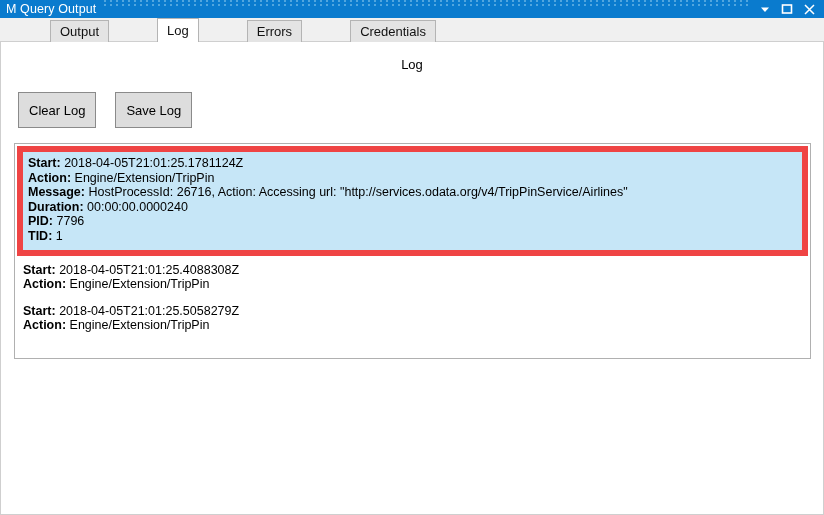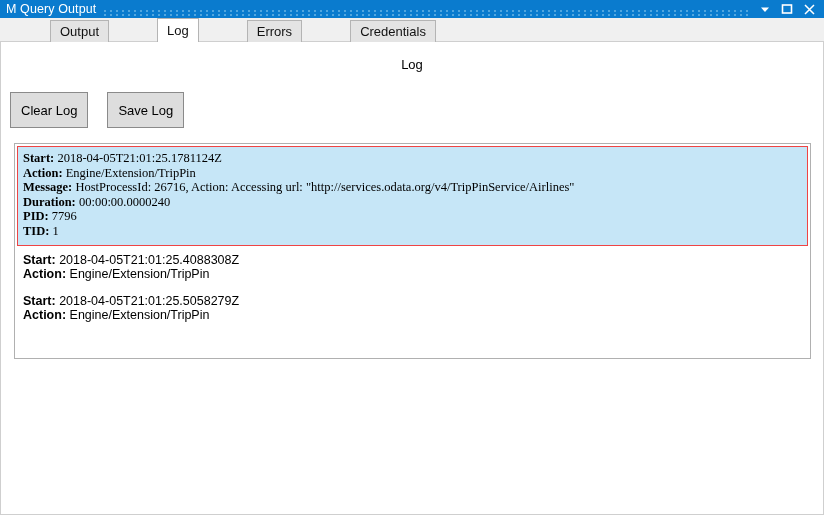--- a/index.html
+++ b/index.html
@@ -30,7 +30,7 @@
     height: 18px;
     background: #0a7bce;
     display: flex;
-    align-items: flex-end;
+    align-items: flex-start;
     flex: 0 0 auto;
     overflow: hidden;
   }

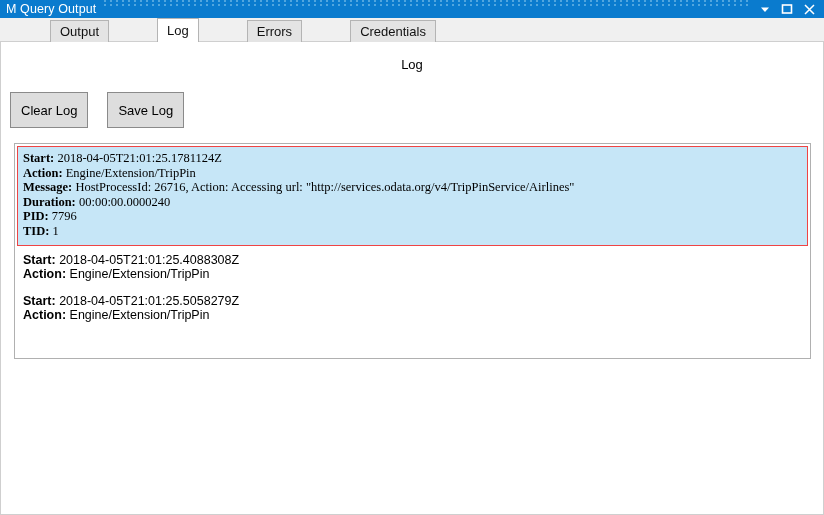--- a/index.html
+++ b/index.html
@@ -128,7 +128,7 @@
 
   .toolbar {
     position: absolute;
-    left: 9px;
+    left: 17px;
     top: 50px;
     display: flex;
     align-items: flex-end;

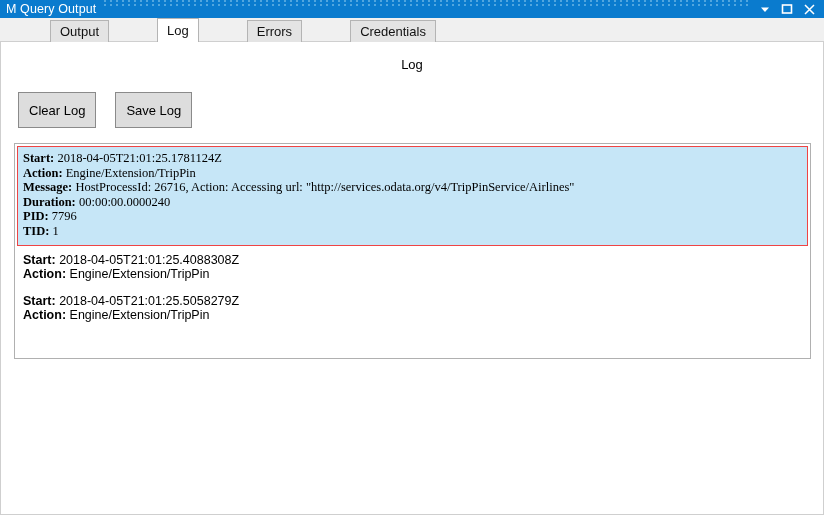--- a/index.html
+++ b/index.html
@@ -168,10 +168,9 @@
   }
   .log-entry.selected {
     background: #c6e6f7;
-    border: 1px solid #ef4444;
+    border: 6px solid #ef4444;
     margin: 2px 2px 0 2px;
     padding: 4px 5px 6px 5px;
-    font-family: Liberation Serif, serif;
   }
   .log-entry.plain {
     margin: 0 2px;

